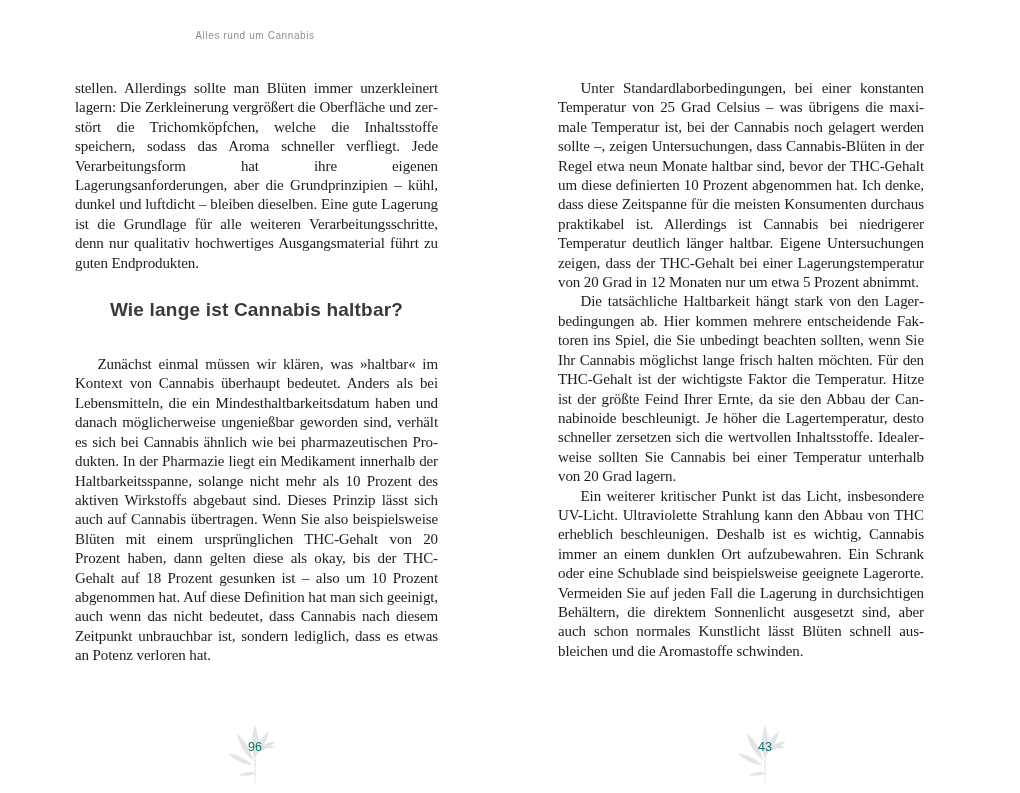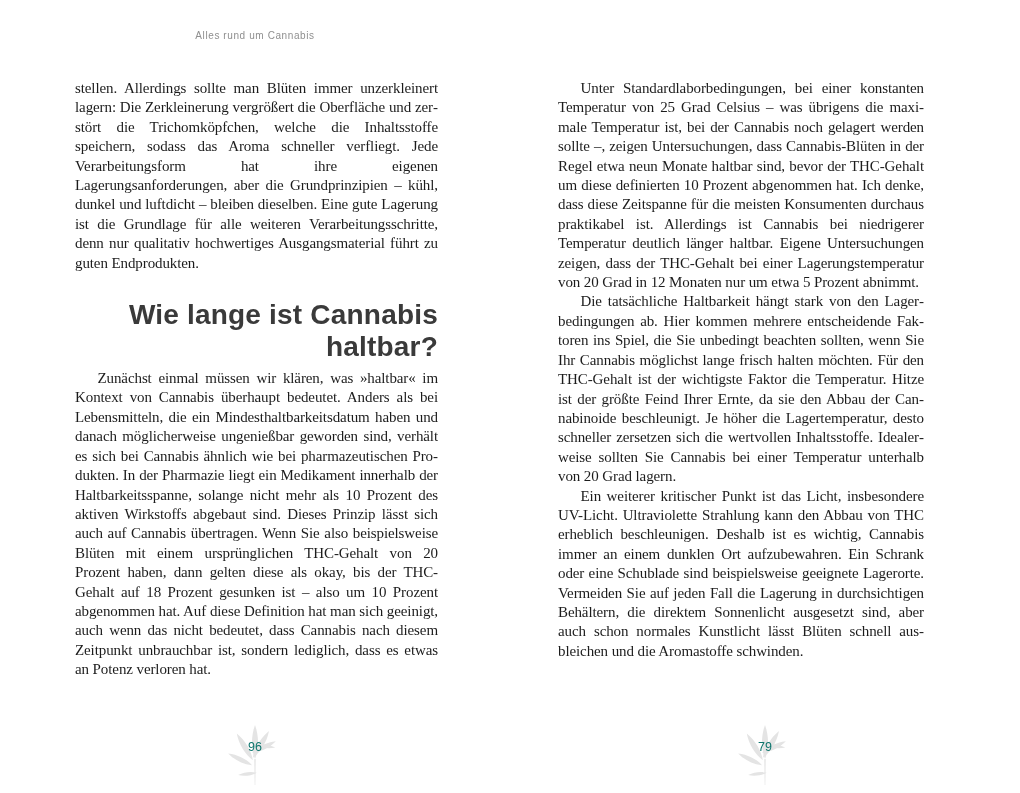--- a/index.html
+++ b/index.html
@@ -59,11 +59,11 @@
     text-indent: 1.5em;
   }
   .section-heading {
-    margin: 26px 0 6px 0;
-    text-align: right;
+    margin: 26px 0 34px 0;
+    text-align: center;
     font-family: "Liberation Sans", sans-serif;
     font-weight: bold;
-    font-size: 28px;
+    font-size: 19px;
     letter-spacing: 0.2px;
     color: #3a3a3a;
   }

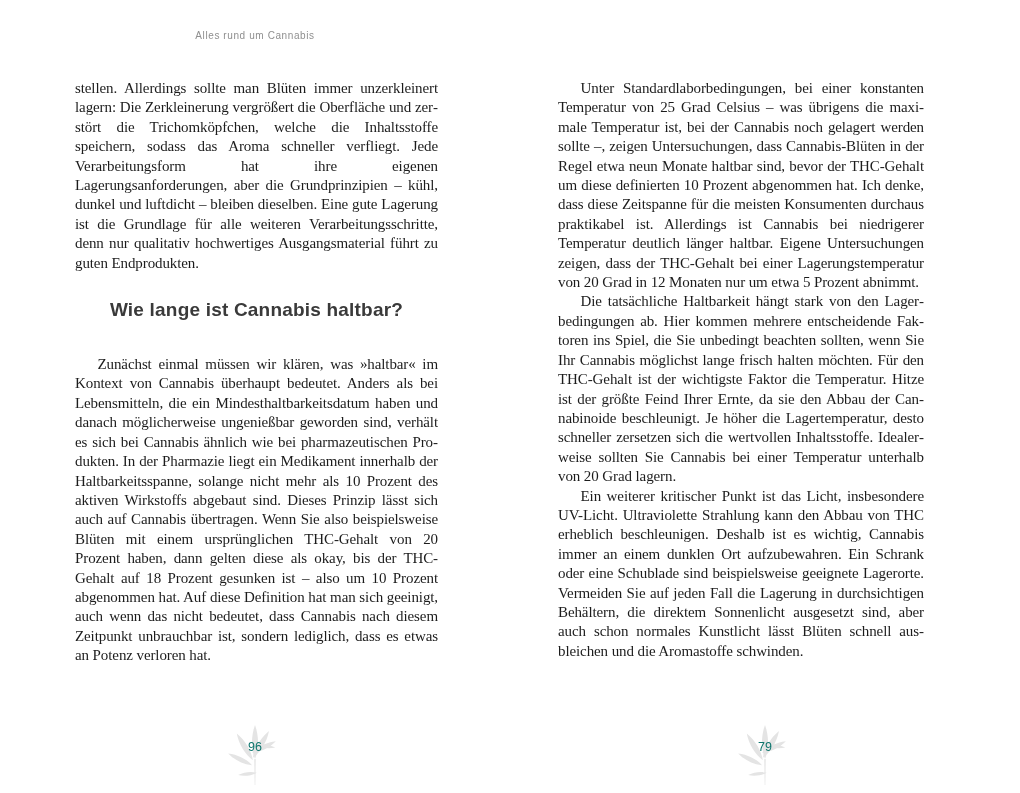--- a/index.html
+++ b/index.html
@@ -153,7 +153,7 @@
       <svg class="leaf-svg" viewBox="0 0 62 68" aria-hidden="true">
         <use href="#leaf-shape"></use>
       </svg>
-      <div class="page-number">79</div>
+      <div class="page-number">43</div>
     </div>
   </div>
 

